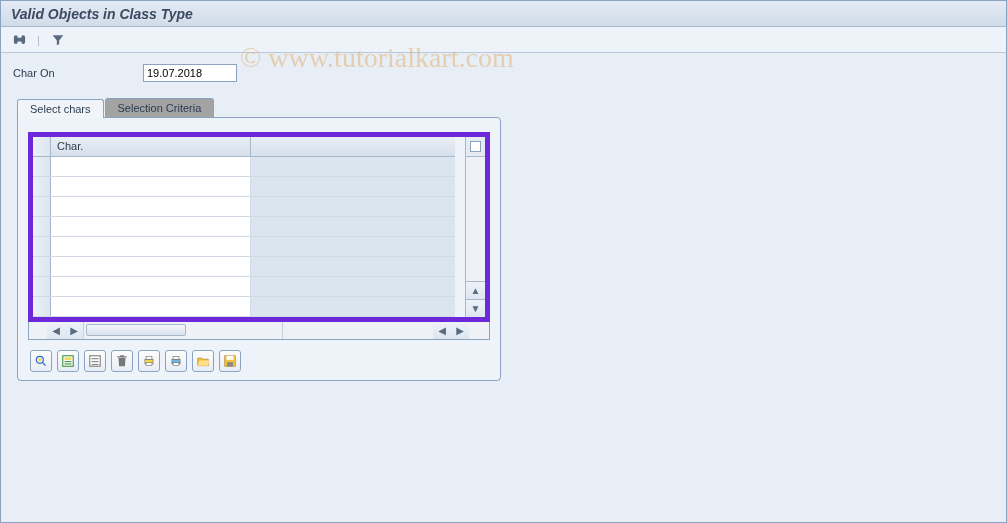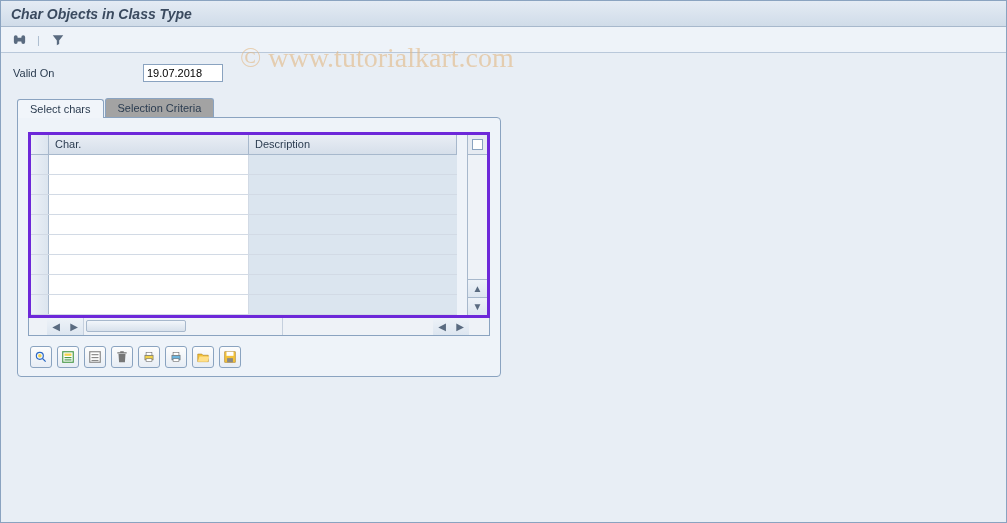--- a/index.html
+++ b/index.html
@@ -223,7 +223,7 @@
 <body>
 
 <div class="title-bar">
-  <span class="title-text">Char Objects in Class Type</span>
+  <span class="title-text">Valid Objects in Class Type</span>
 </div>
 
 <div class="toolbar">

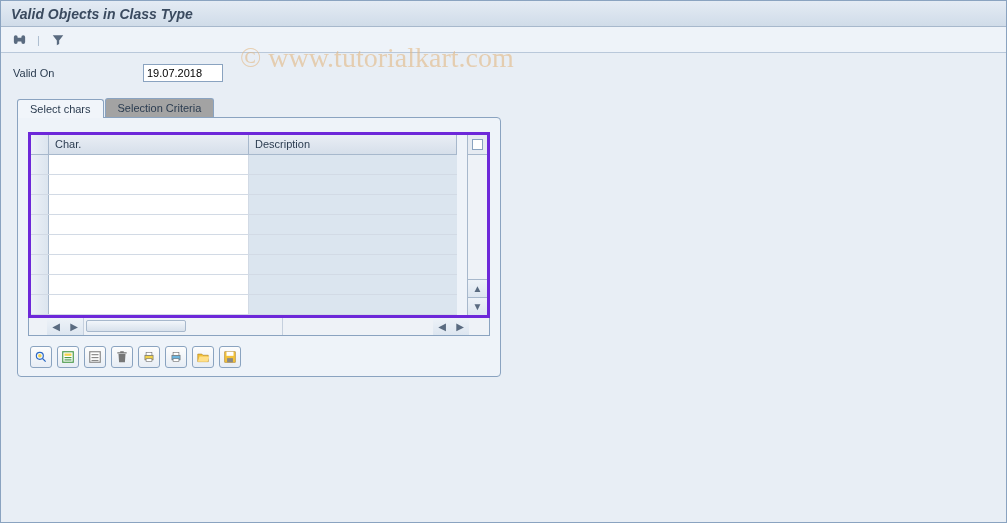--- a/index.html
+++ b/index.html
@@ -244,7 +244,7 @@
 
 <div class="form-area">
   <div class="form-row">
-    <span class="form-label">Valid On</span>
+    <span class="form-label">Char On</span>
     <div class="input-box input-validon">19.07.2018</div>
   </div>
 </div>

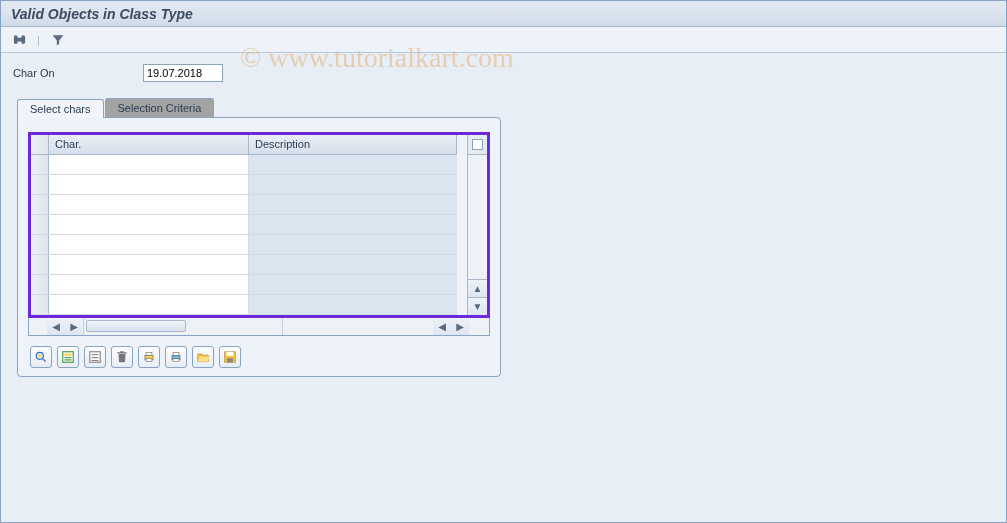--- a/index.html
+++ b/index.html
@@ -71,7 +71,7 @@
       align-items: center;
     }
     .input-classtype { width: 28px; justify-content: center; }
-    .input-validon { width: 80px; }
+    .input-validon { width: 94px; }
     .check-svg { width: 12px; height: 12px; }
 
     .tab-panel-wrap {

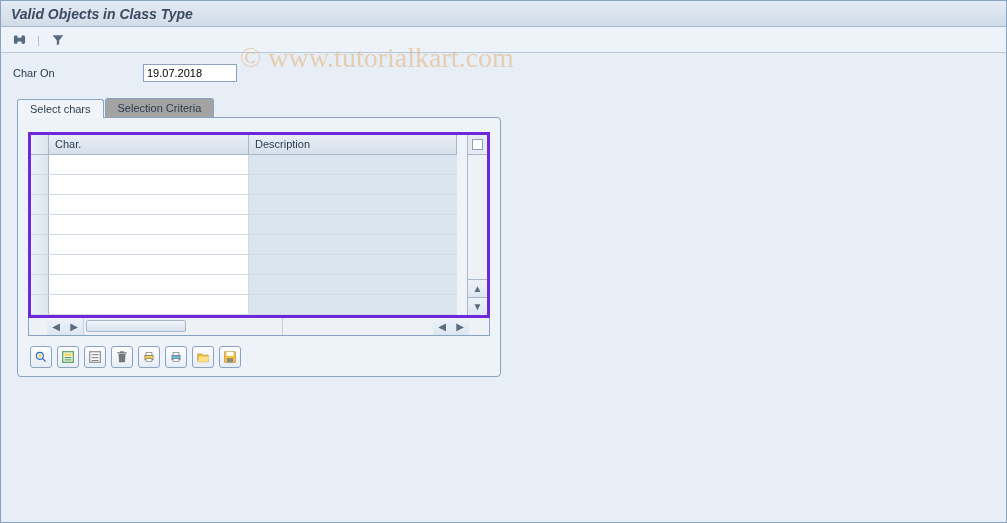--- a/index.html
+++ b/index.html
@@ -110,7 +110,7 @@
     }
     .grid-wrap {
       display: flex;
-      border: 3px solid #6d28d9;
+      border: 5px solid #6d28d9;
       gap: 10px;
     }
     .grid-left {

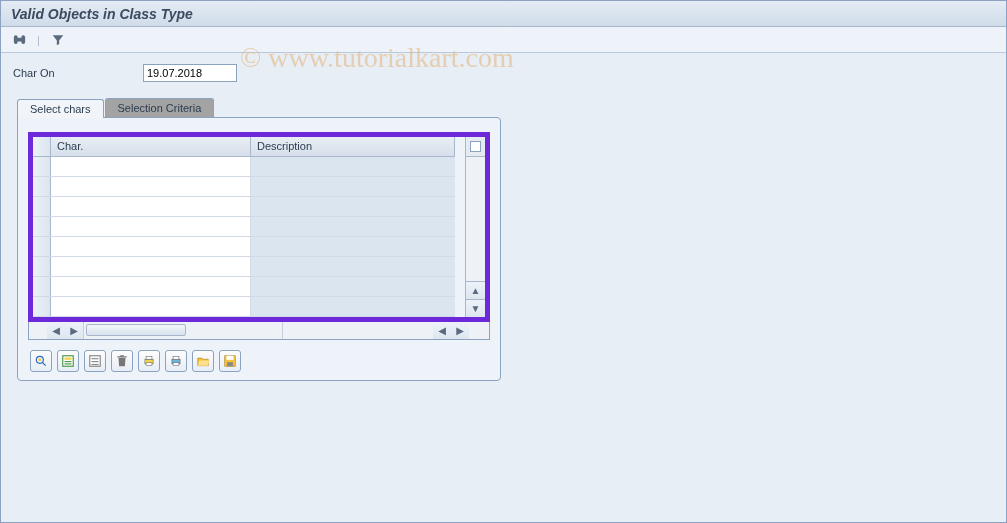--- a/index.html
+++ b/index.html
@@ -260,7 +260,6 @@
         <div class="grid-header">
           <div class="row-handle"></div>
           <div class="col-header col-char">Char.</div>
-          <div class="col-header col-desc">Description</div>
         </div>
         <div class="grid-body">
           <div class="grid-row">

